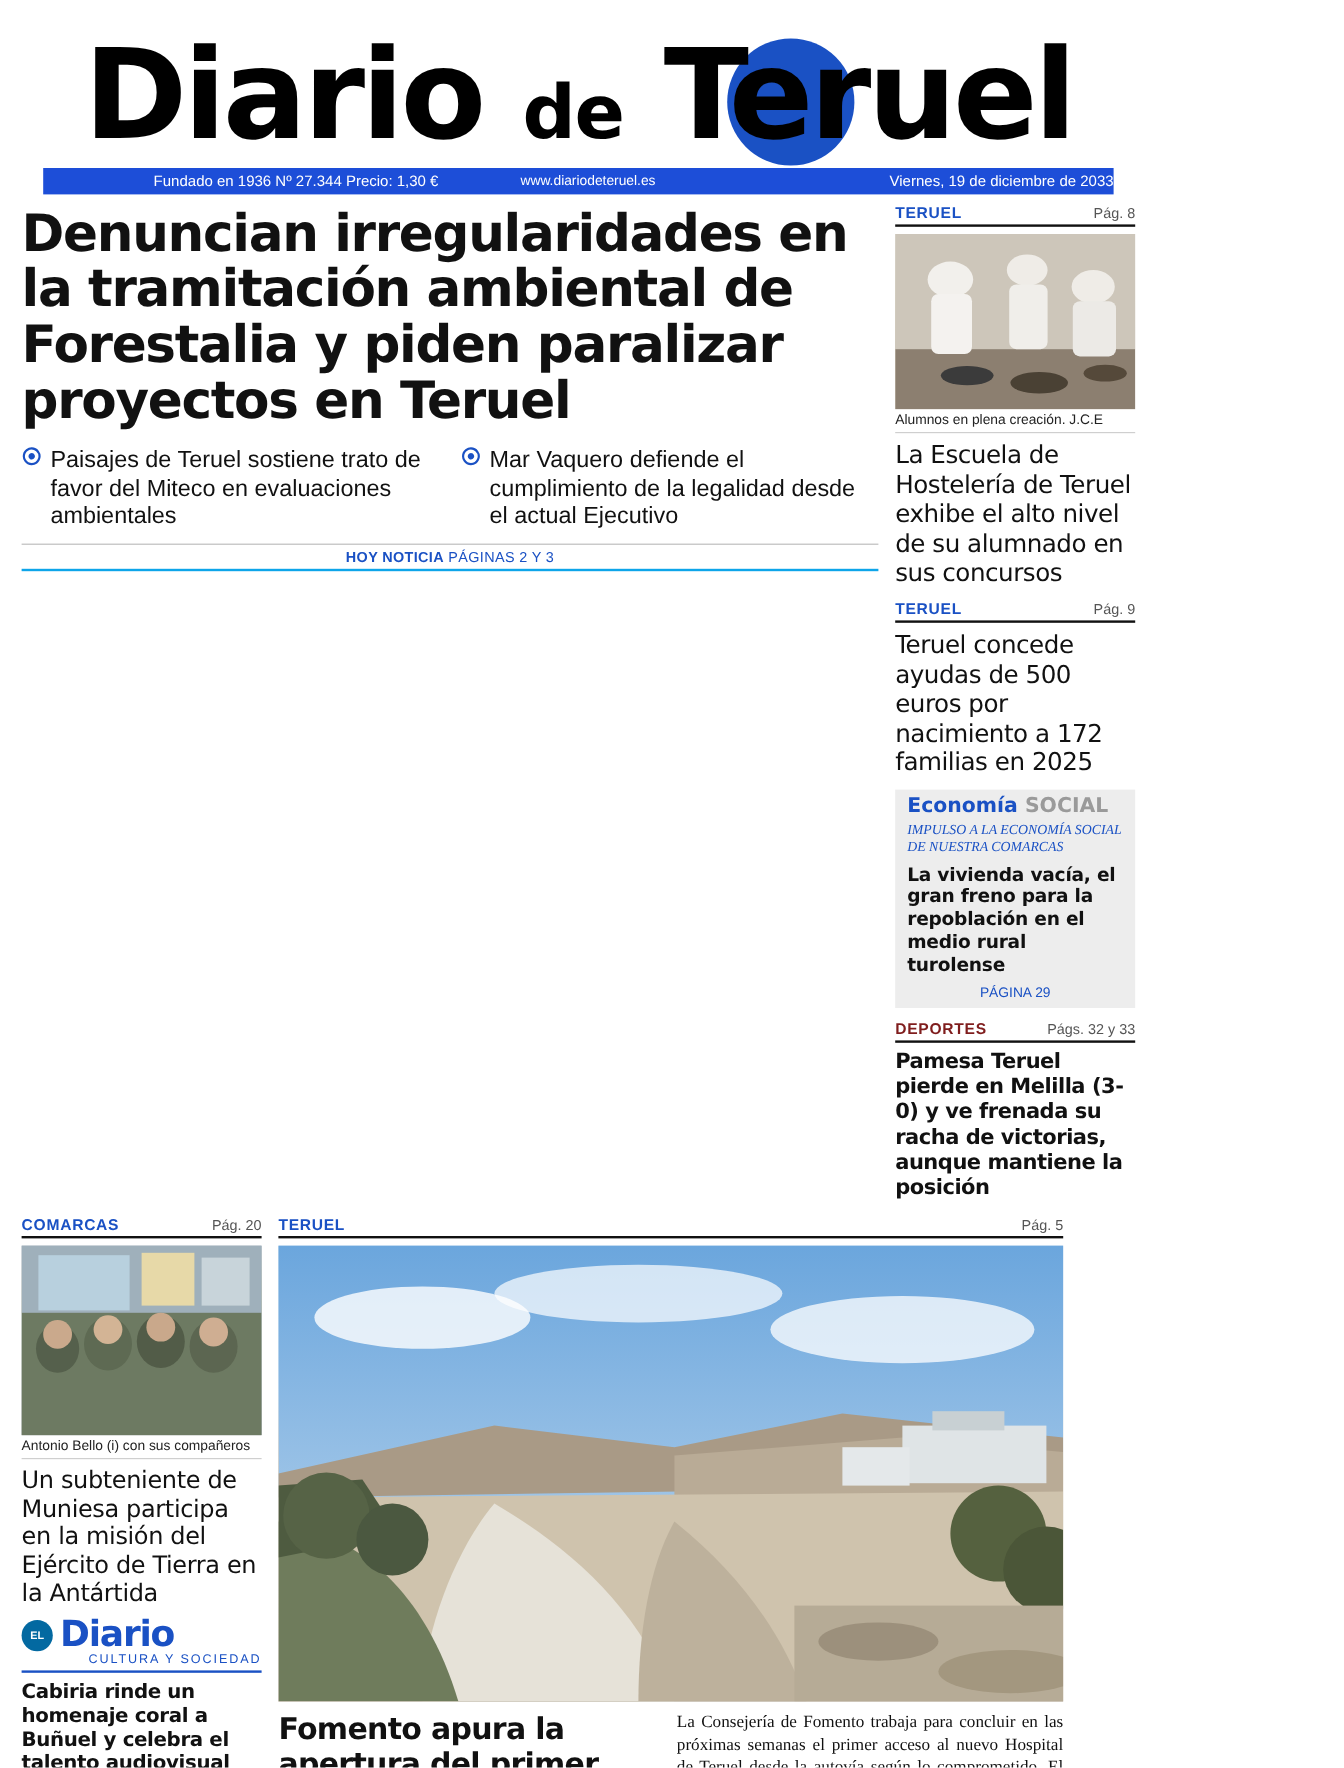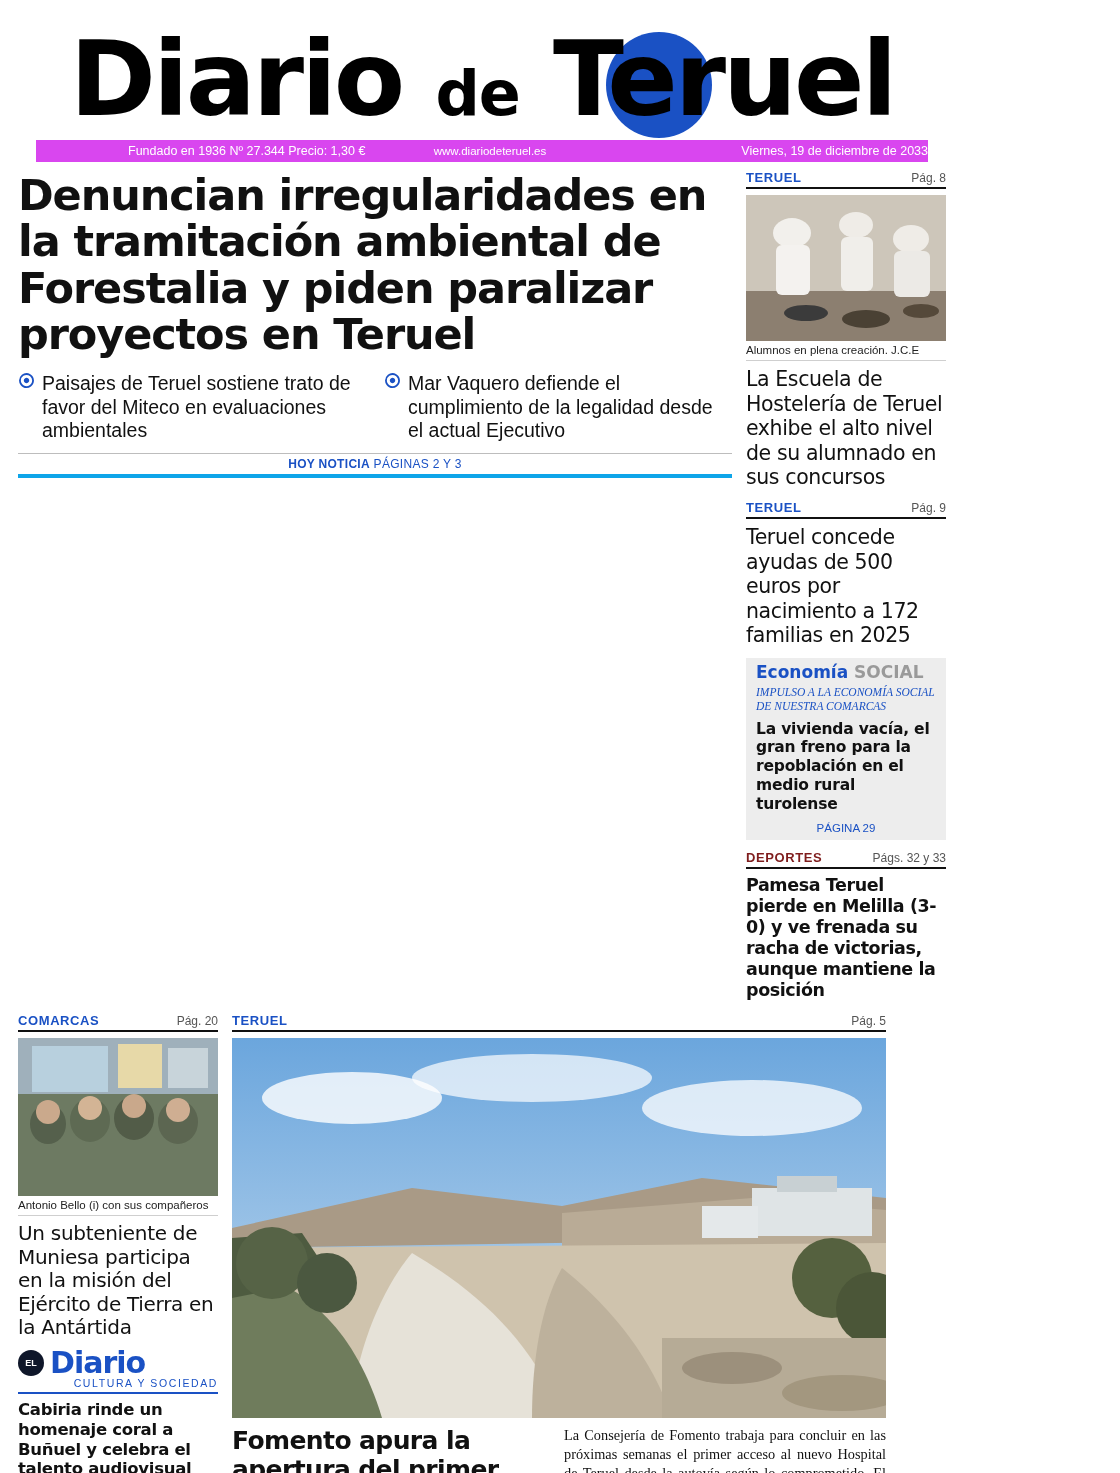--- a/index.html
+++ b/index.html
@@ -55,7 +55,7 @@
     z-index: 1;
   }
   .info-bar {
-    background: #d946ef;
+    background: #1d4ed8;
     color: #ffffff;
     height: 22px;
     display: flex;

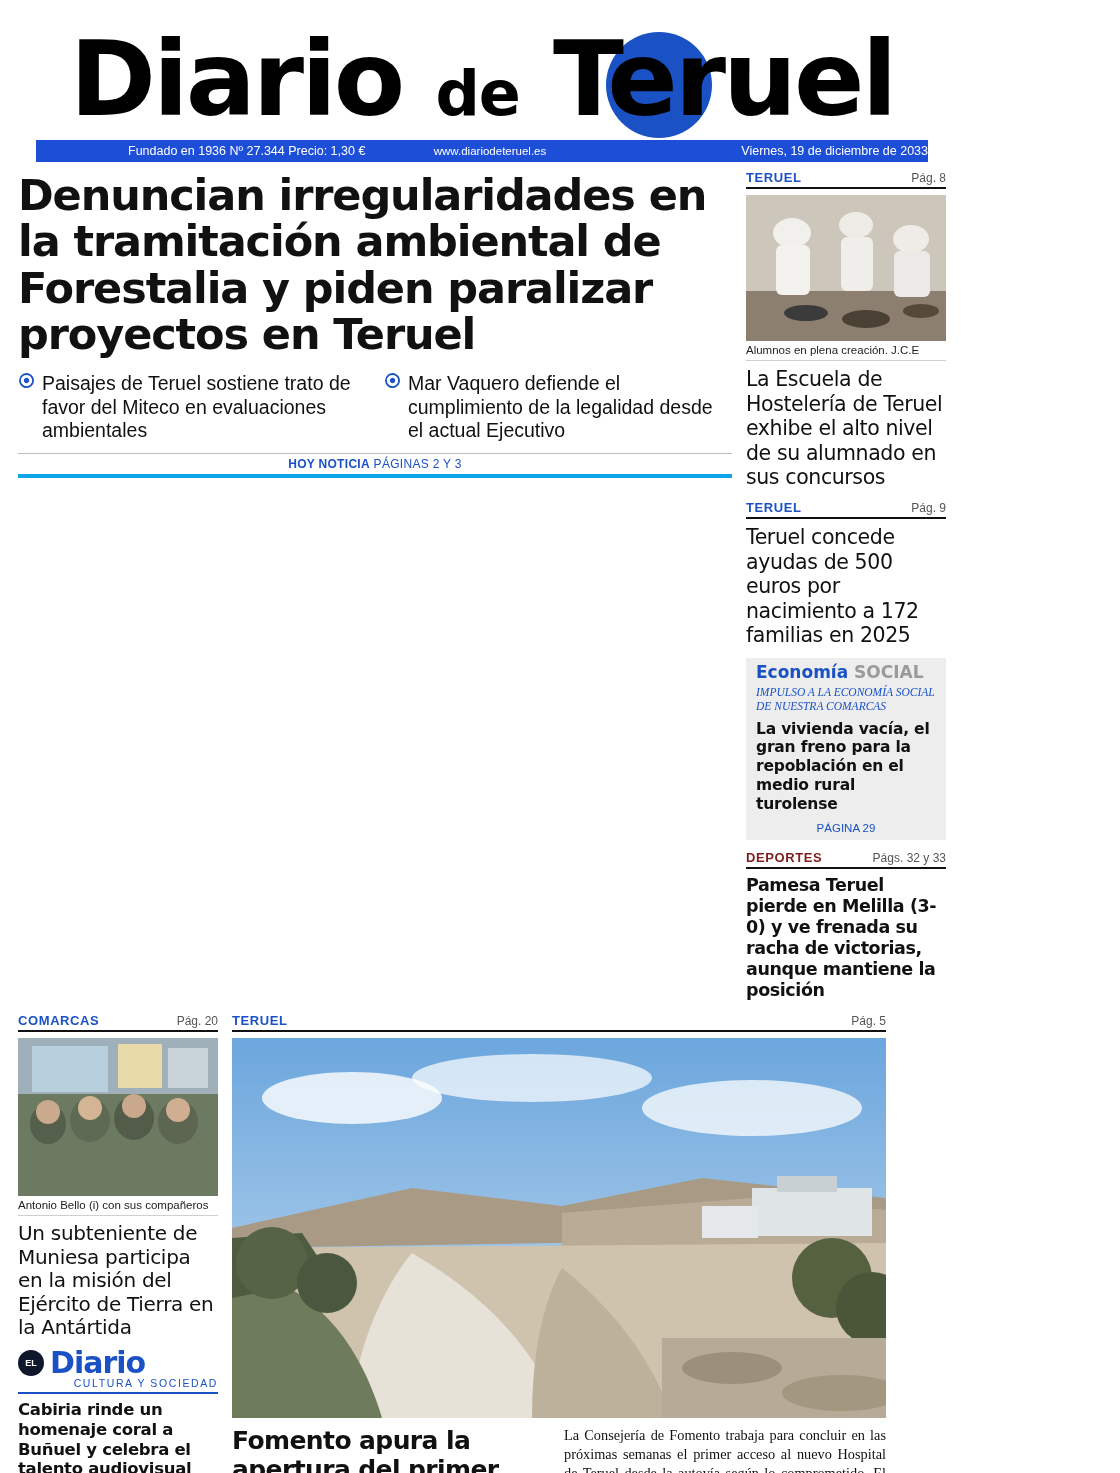--- a/index.html
+++ b/index.html
@@ -107,7 +107,7 @@
   .hoy-noticia {
     margin-top: 10px;
     border-top: 1px solid #bdbdbd;
-    border-bottom: 4px solid #0ea5e9;
+    border-bottom: 2px solid #0ea5e9;
     text-align: center;
     font-size: 12px;
     padding: 3px 0;

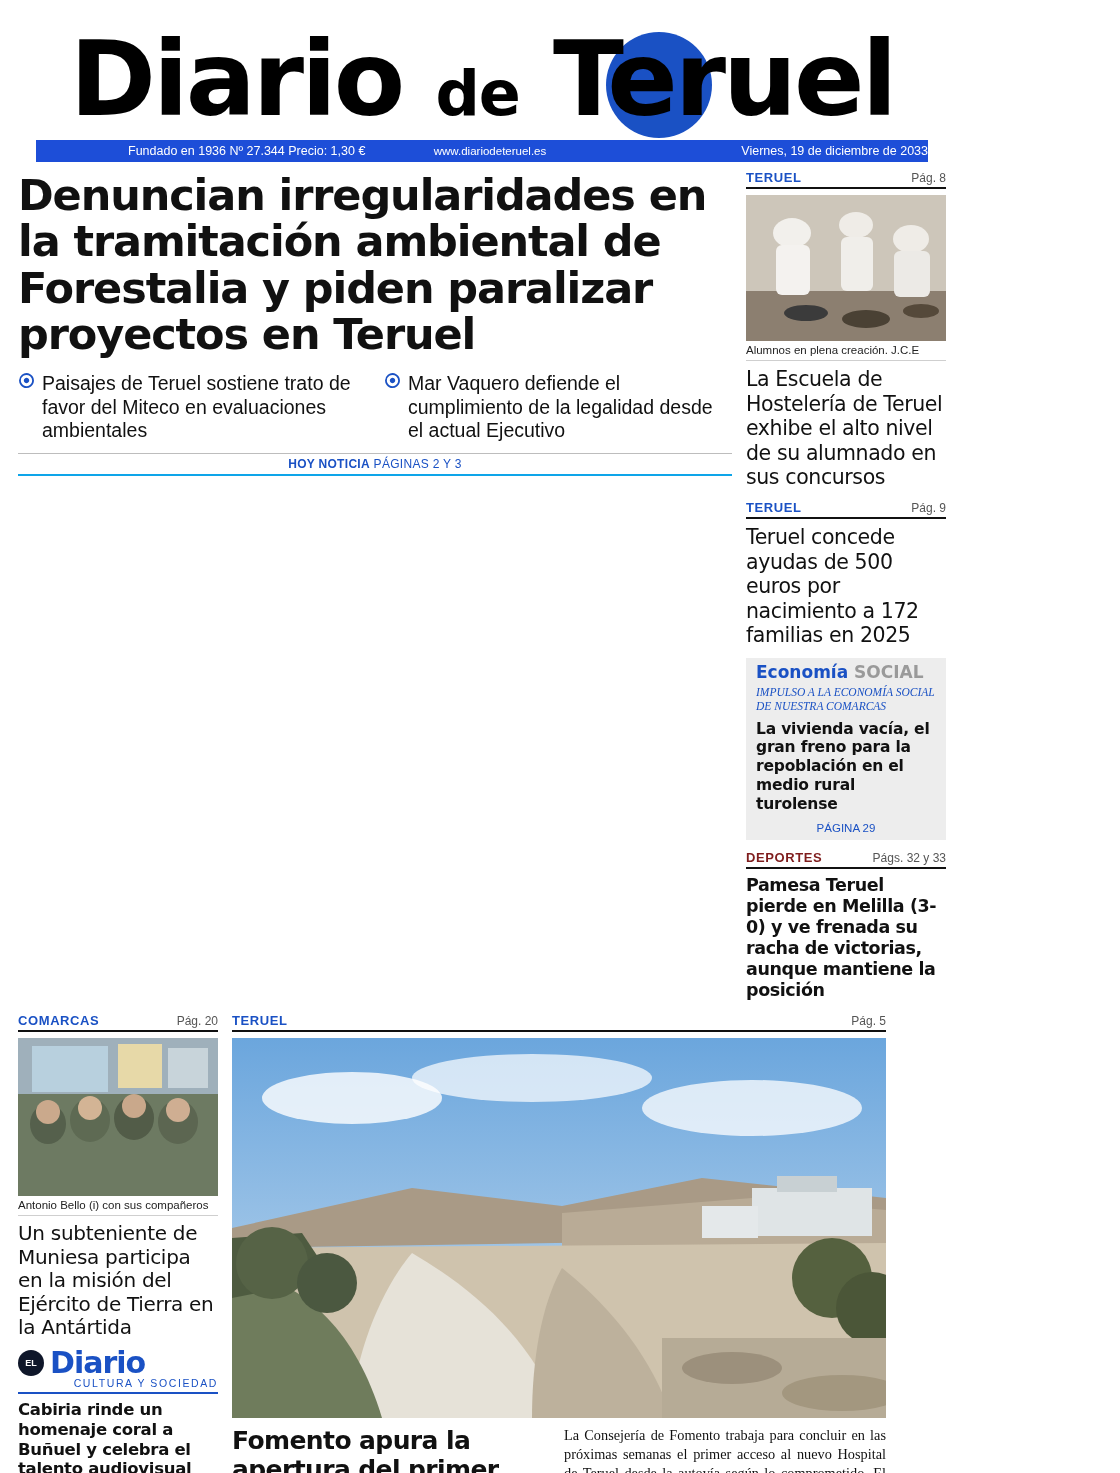--- a/index.html
+++ b/index.html
@@ -164,7 +164,7 @@
   
   .diario-brand { display: flex; align-items: center; gap: 6px; margin: 8px 0 2px; }
   .el-badge {
-    background: #0f172a; color: #fff; font-size: 9px; font-weight: bold;
+    background: #0369a1; color: #fff; font-size: 9px; font-weight: bold;
     border-radius: 50%; width: 26px; height: 26px; display: flex; align-items: center;
     justify-content: center;
   }

